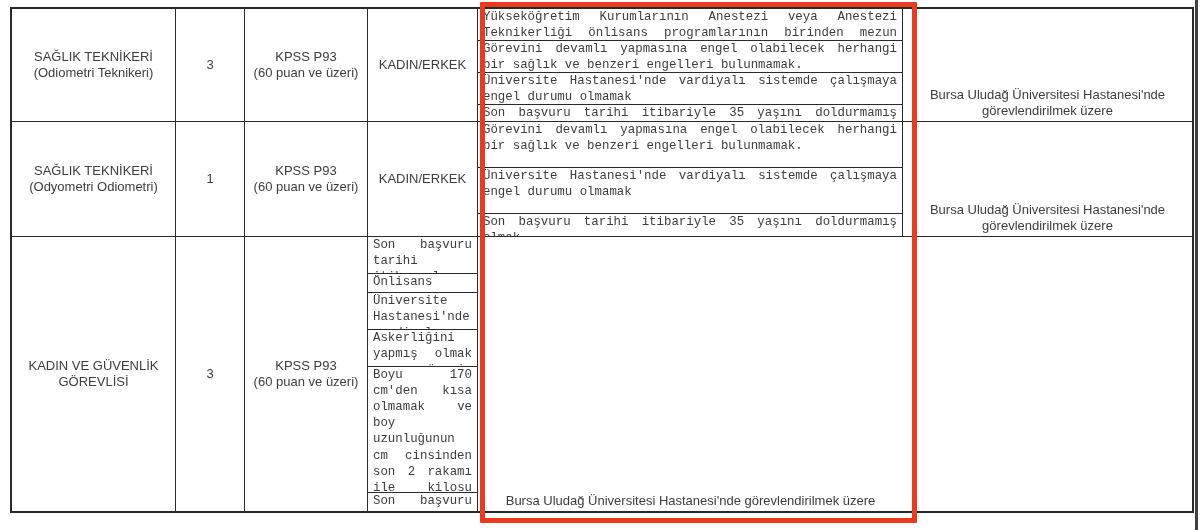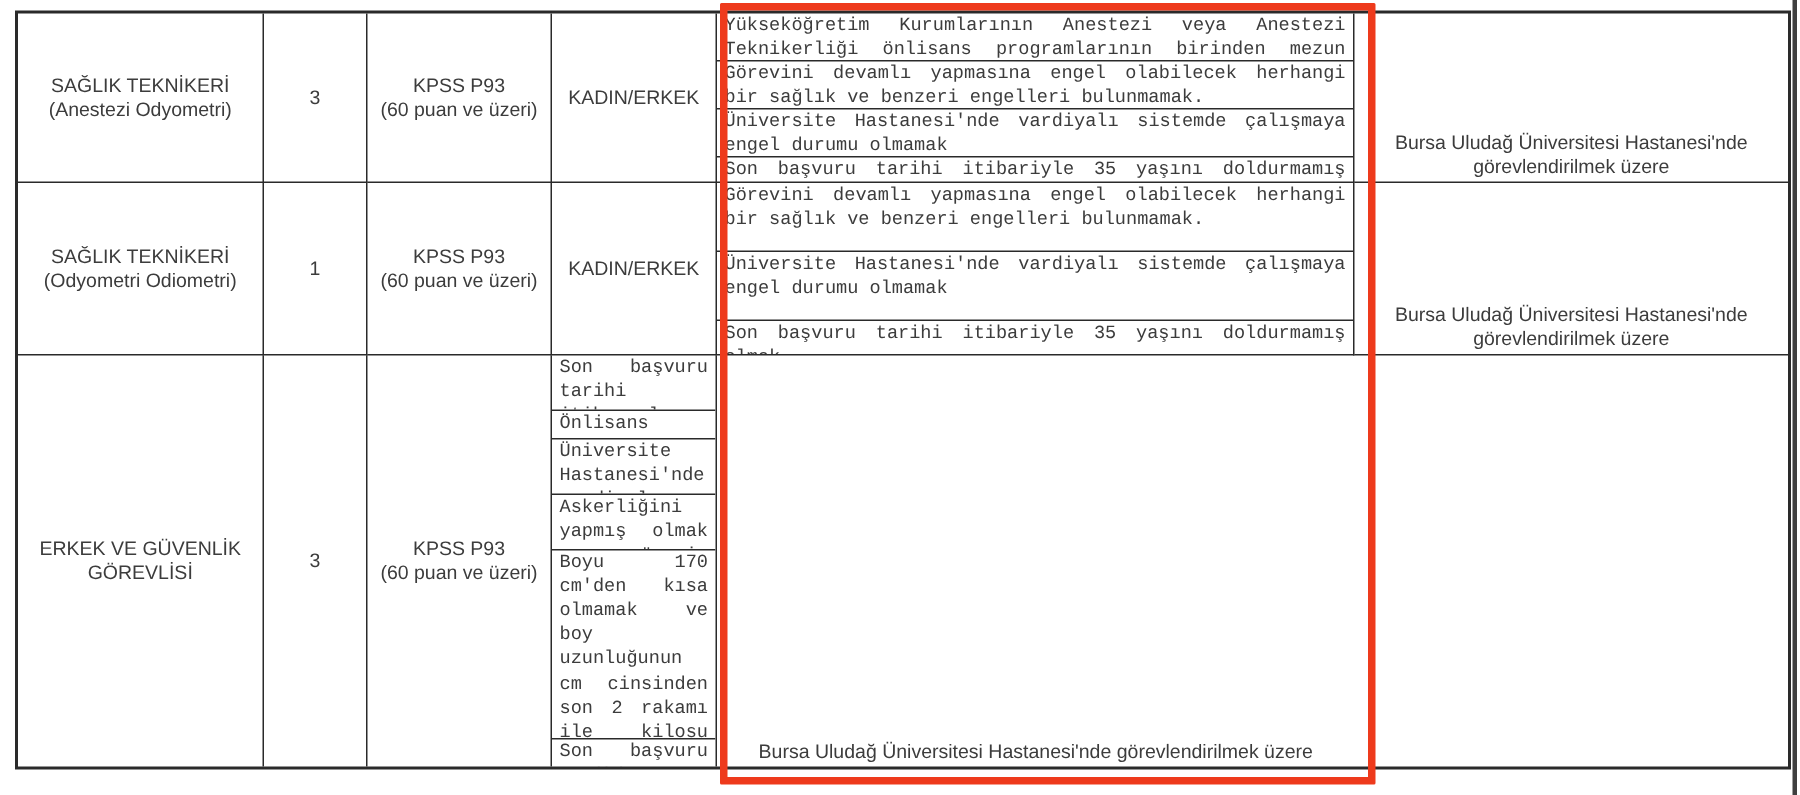--- a/index.html
+++ b/index.html
@@ -50,7 +50,7 @@
 
   <div class="cell">
     <div class="pos-line">SAĞLIK TEKNİKERİ</div>
-    <div class="pos-line">(Anestezi Odyometri)</div>
+    <div class="pos-line">(Odiometri Teknikeri)</div>
   </div>
   <div class="cell">
     <div>3</div>

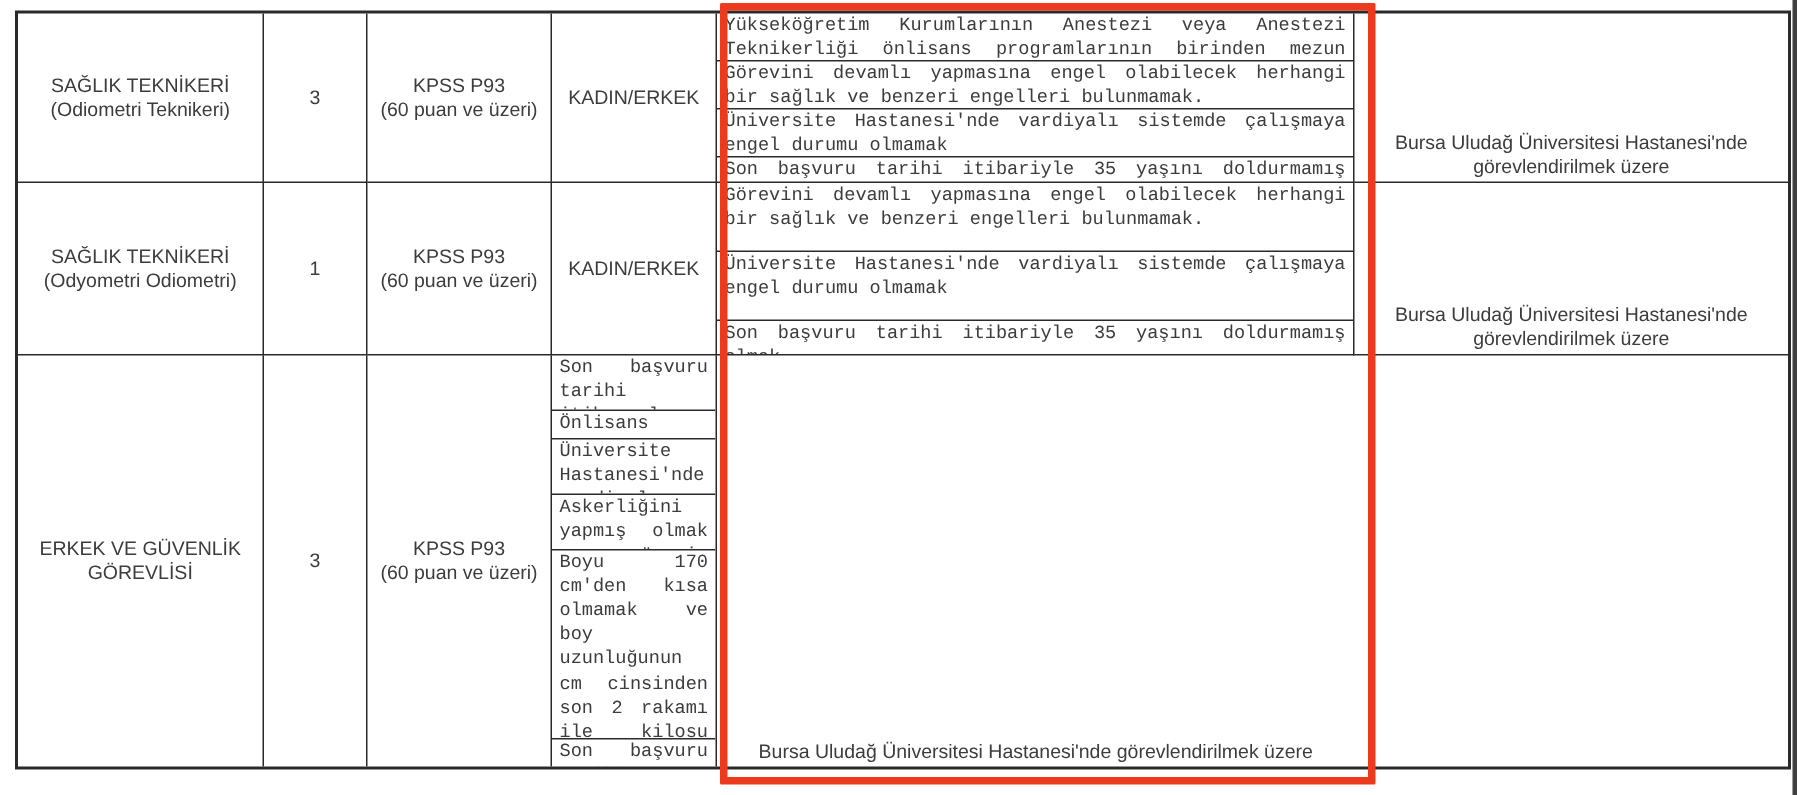--- a/index.html
+++ b/index.html
@@ -96,7 +96,7 @@
   </div>
 
   <div class="cell last-row">
-    <div class="pos-line">ERKEK VE GÜVENLİK GÖREVLİSİ</div>
+    <div class="pos-line">KADIN VE GÜVENLİK GÖREVLİSİ</div>
   </div>
   <div class="cell last-row">
     <div>3</div>

